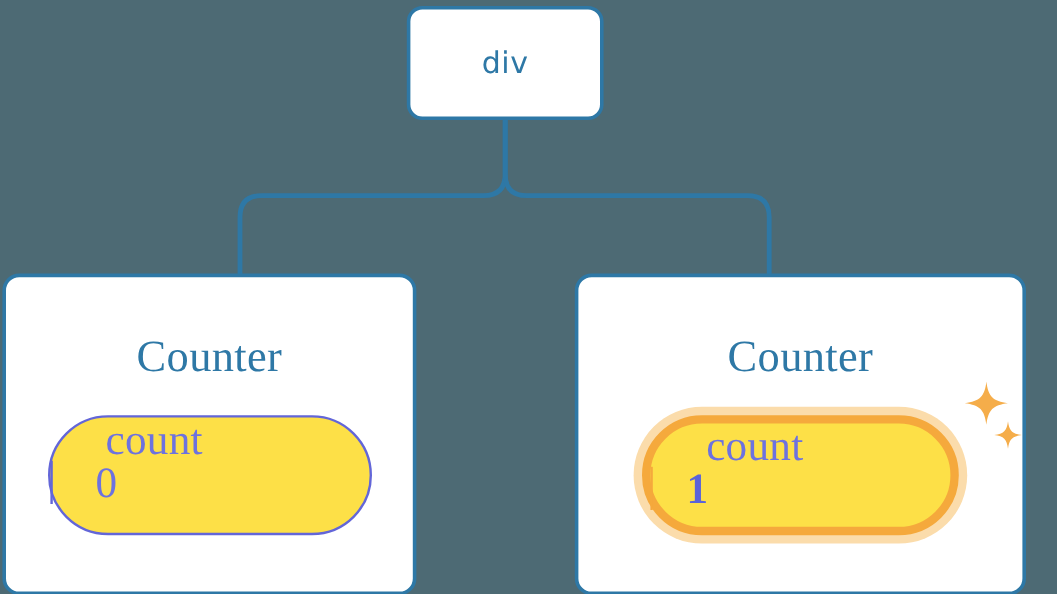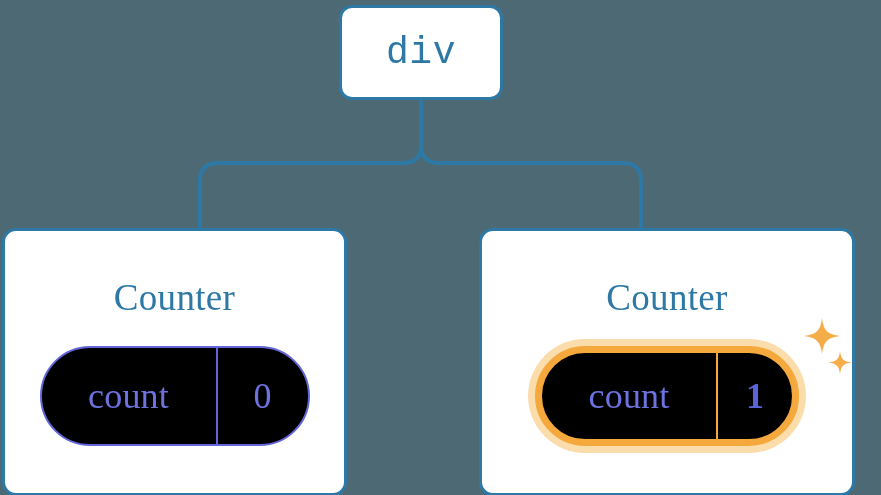--- a/index.html
+++ b/index.html
@@ -42,11 +42,10 @@
     justify-content: center;
   }
   .root-label {
-    font-size: 38px;
+    font-size: 25px;
     color: #2e78a6;
     letter-spacing: 0.5px;
     line-height: 1;
-    font-family: Liberation Mono, monospace;
   }
 
   .node-child {

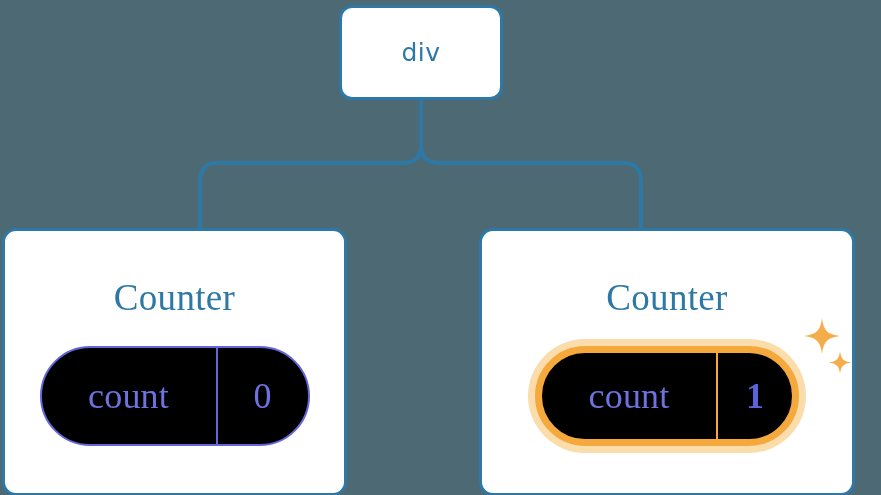--- a/index.html
+++ b/index.html
@@ -83,7 +83,8 @@
     height: 100px;
     box-sizing: border-box;
     border-radius: 52px;
-    background: #000000;
+    background: #fde047;
+    flex-direction: column;
   }
   .pill-plain {
     width: 270px;

